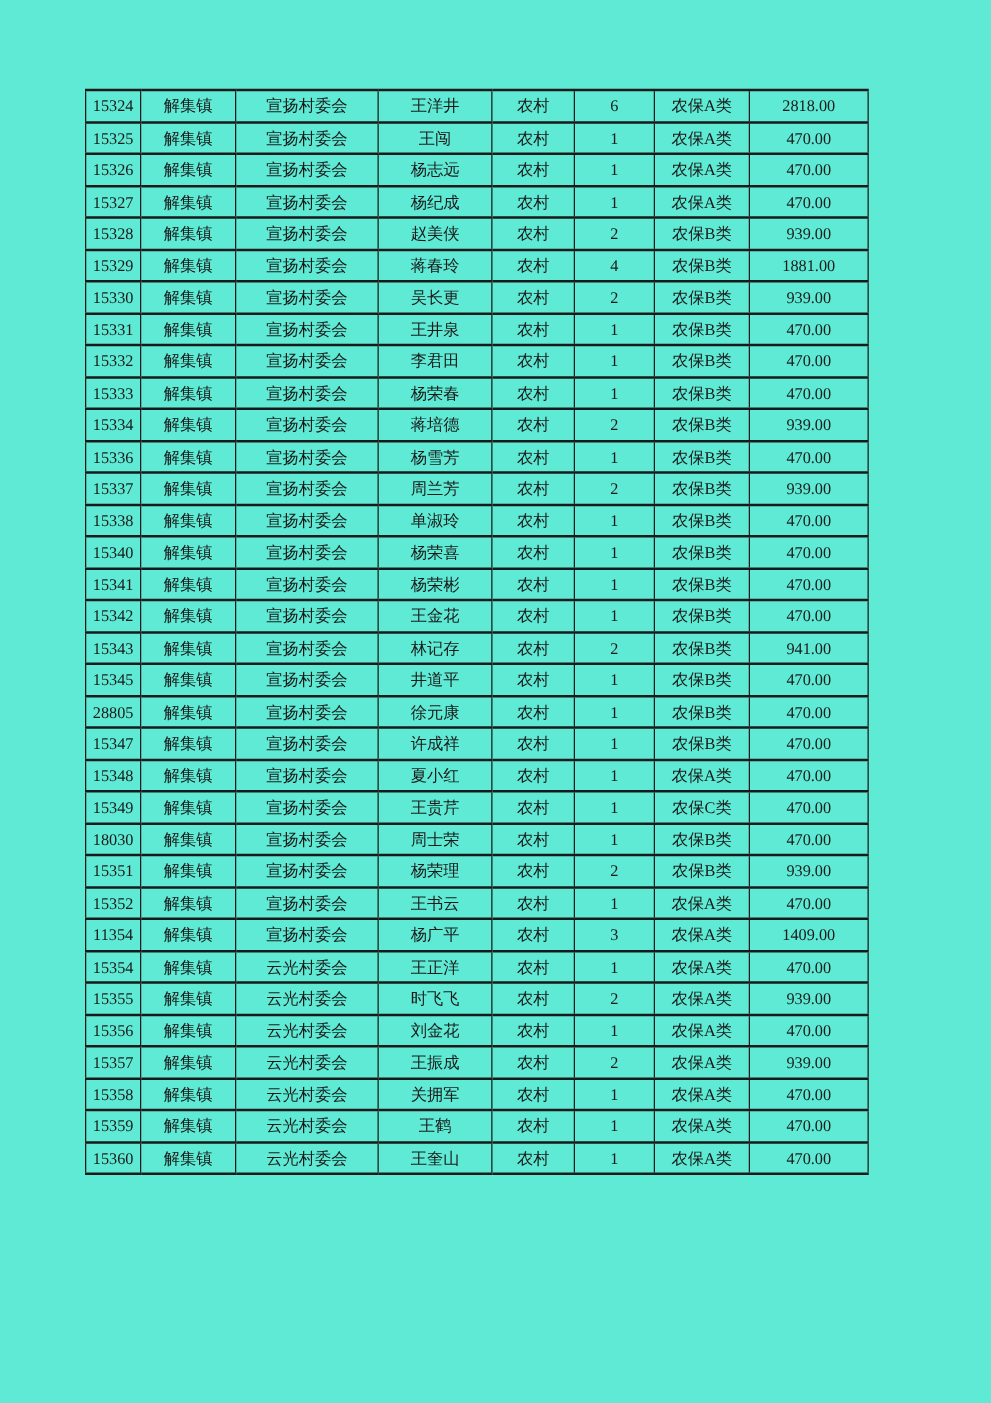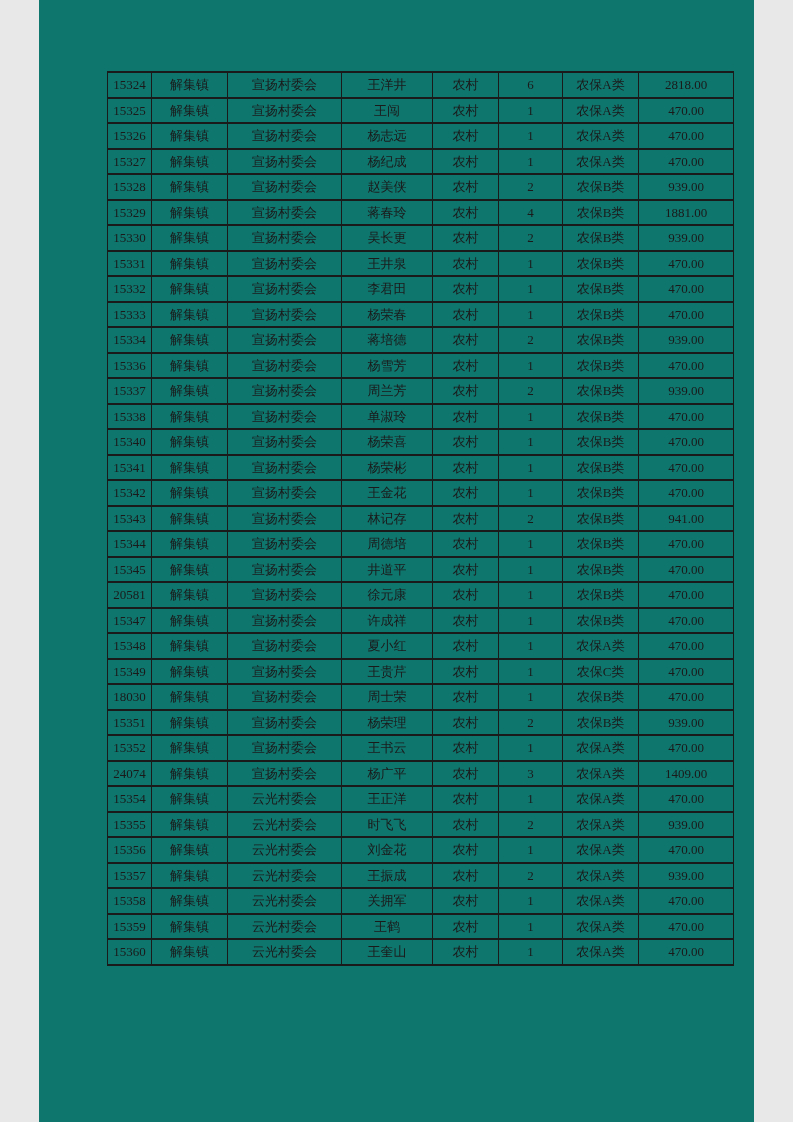--- a/index.html
+++ b/index.html
@@ -5,10 +5,10 @@
   html, body { margin: 0; padding: 0; background: #e8e8e8; }
   .page {
     position: relative;
-    width: 715px;
+    width: 793px;
     height: 1122px;
     margin: 0 auto;
-    background: #0f766e;
+    background: #5eead4;
     font-family: "Liberation Serif", "DejaVu Serif", serif;
     color: #1a1a1a;
     overflow: hidden;

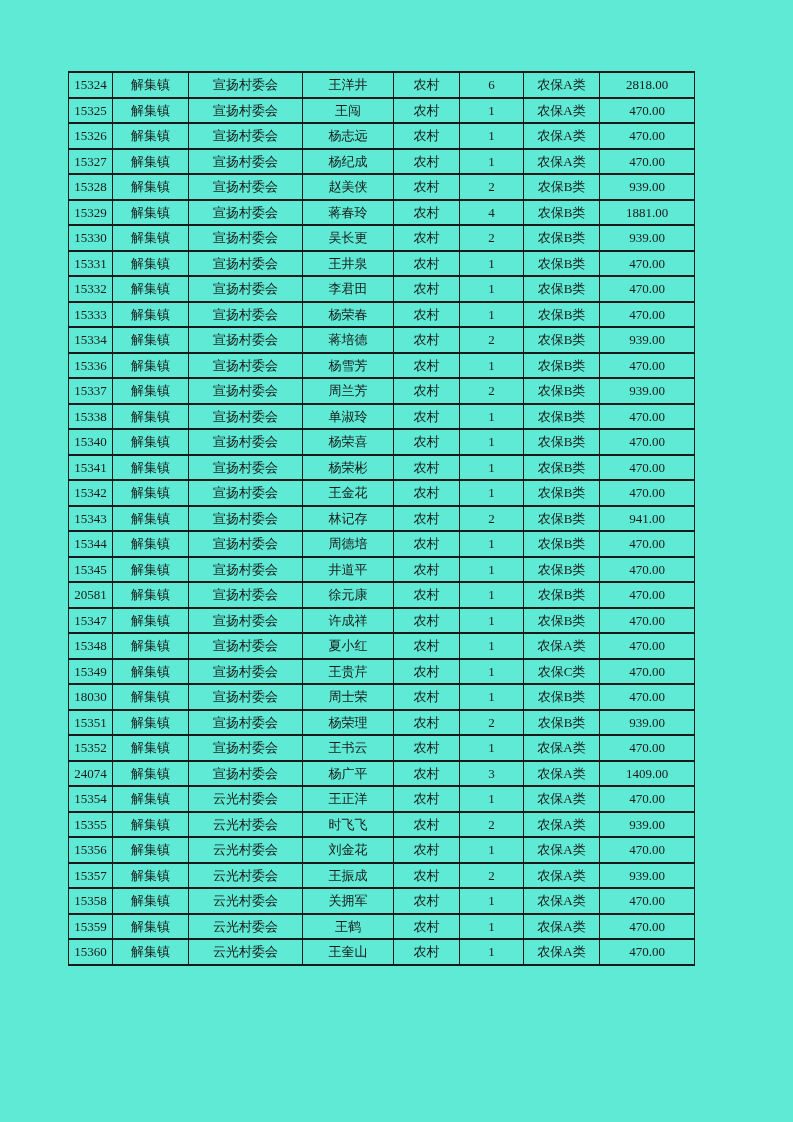--- a/index.html
+++ b/index.html
@@ -241,16 +241,6 @@
           <td>941.00</td>
         </tr>
         <tr>
-          <td>15344</td>
-          <td>解集镇</td>
-          <td>宣扬村委会</td>
-          <td>周德培</td>
-          <td>农村</td>
-          <td>1</td>
-          <td>农保B类</td>
-          <td>470.00</td>
-        </tr>
-        <tr>
           <td>15345</td>
           <td>解集镇</td>
           <td>宣扬村委会</td>

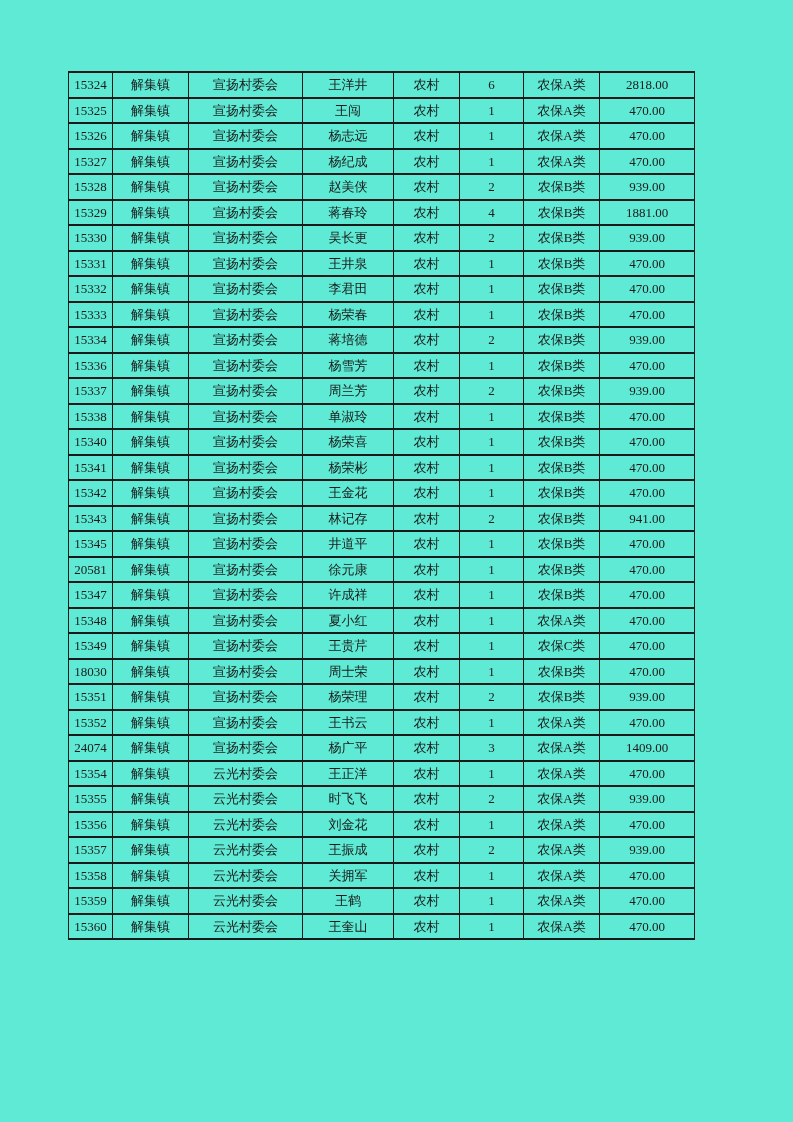--- a/index.html
+++ b/index.html
@@ -251,7 +251,7 @@
           <td>470.00</td>
         </tr>
         <tr>
-          <td>20581</td>
+          <td>28805</td>
           <td>解集镇</td>
           <td>宣扬村委会</td>
           <td>徐元康</td>

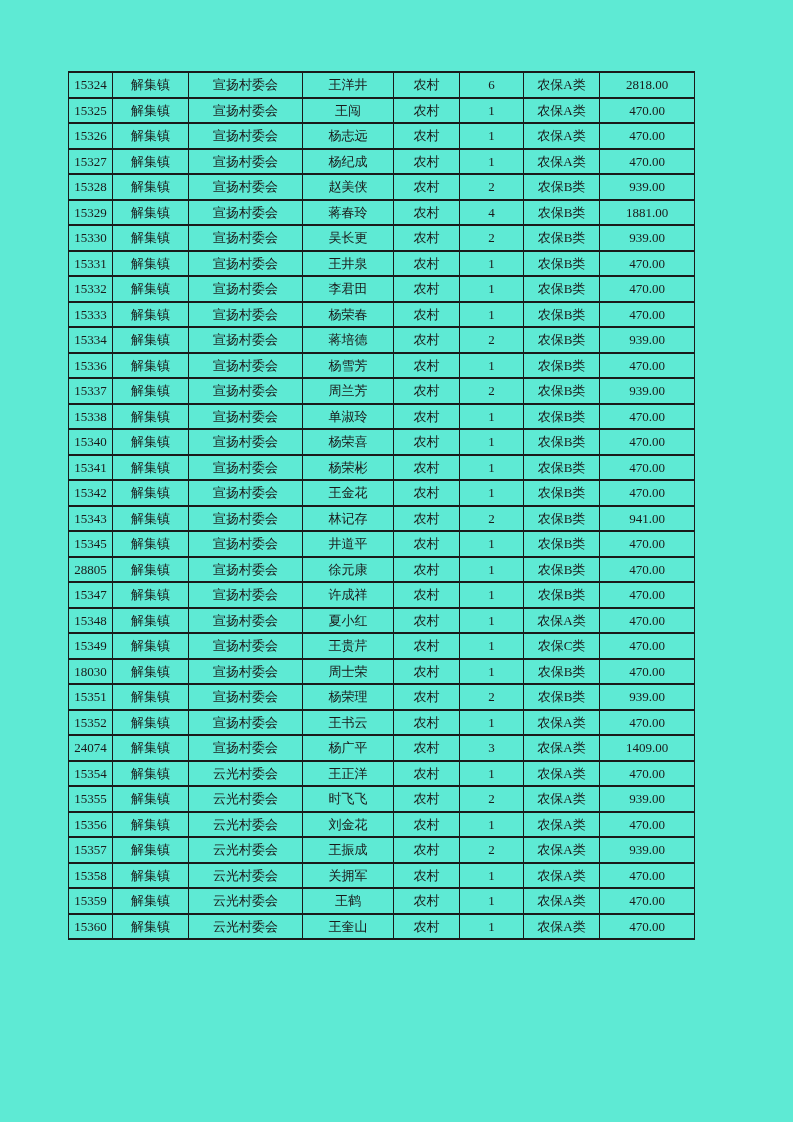--- a/index.html
+++ b/index.html
@@ -321,7 +321,7 @@
           <td>470.00</td>
         </tr>
         <tr>
-          <td>24074</td>
+          <td>11354</td>
           <td>解集镇</td>
           <td>宣扬村委会</td>
           <td>杨广平</td>

